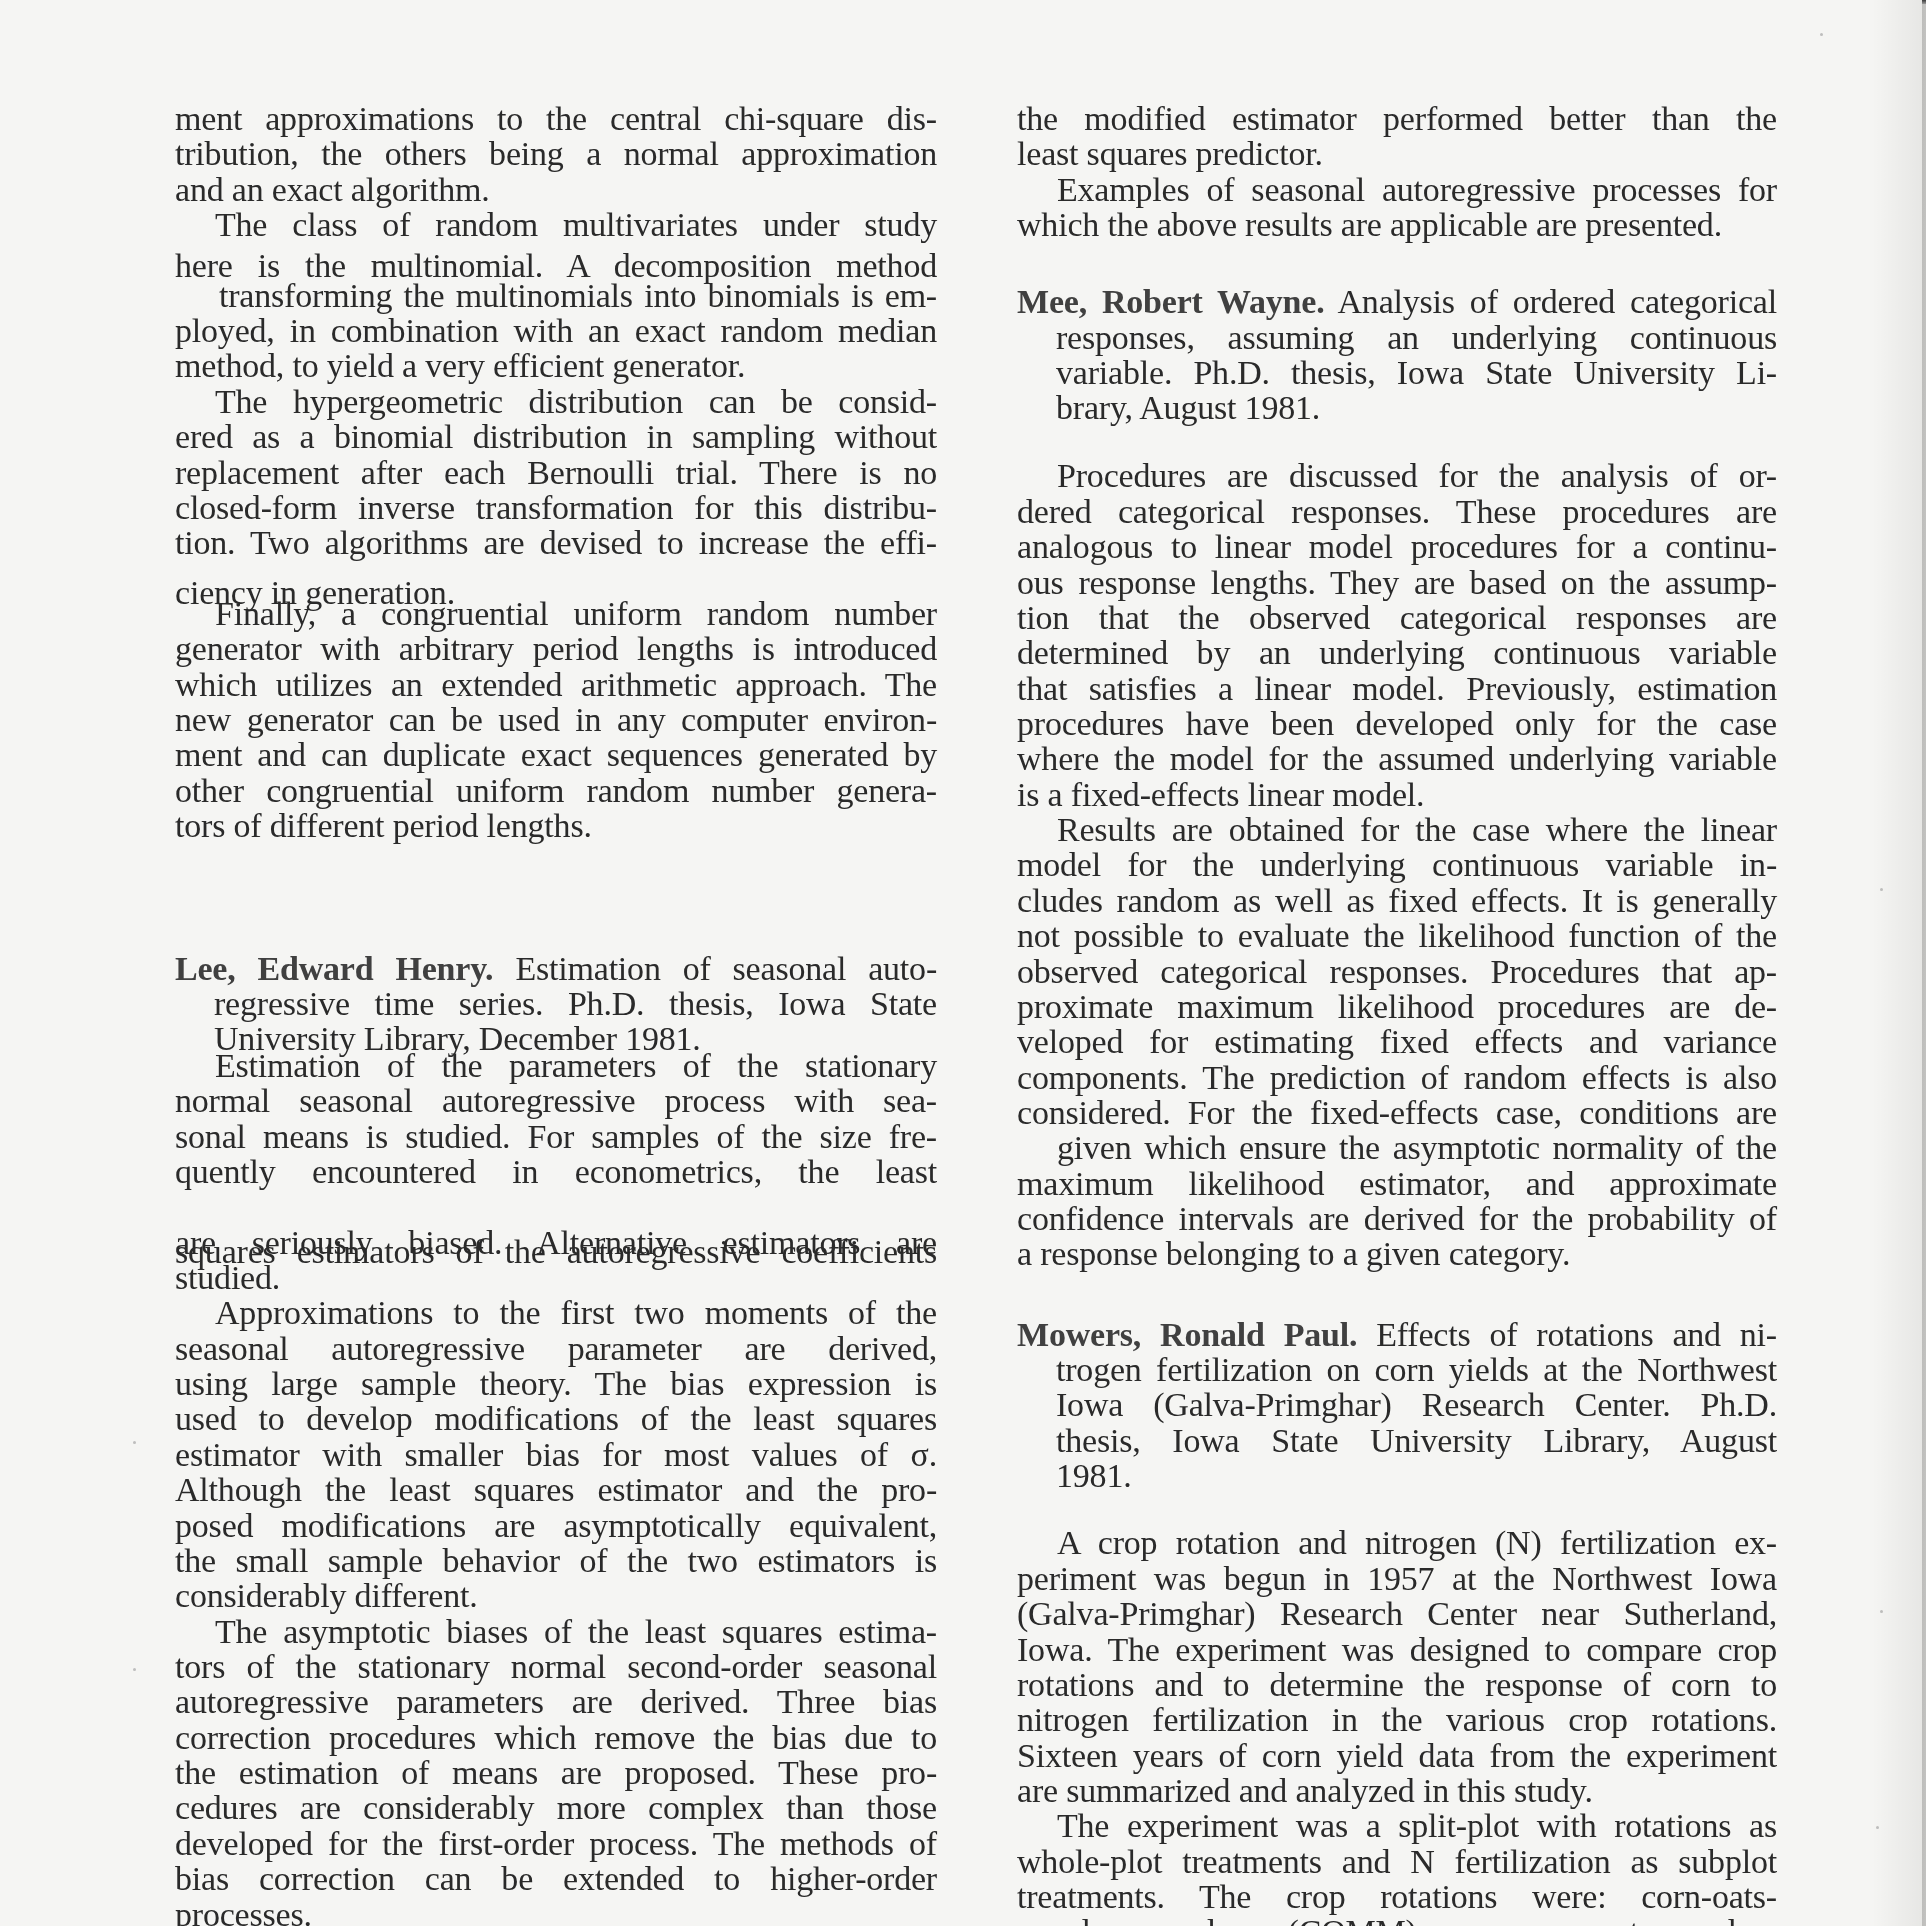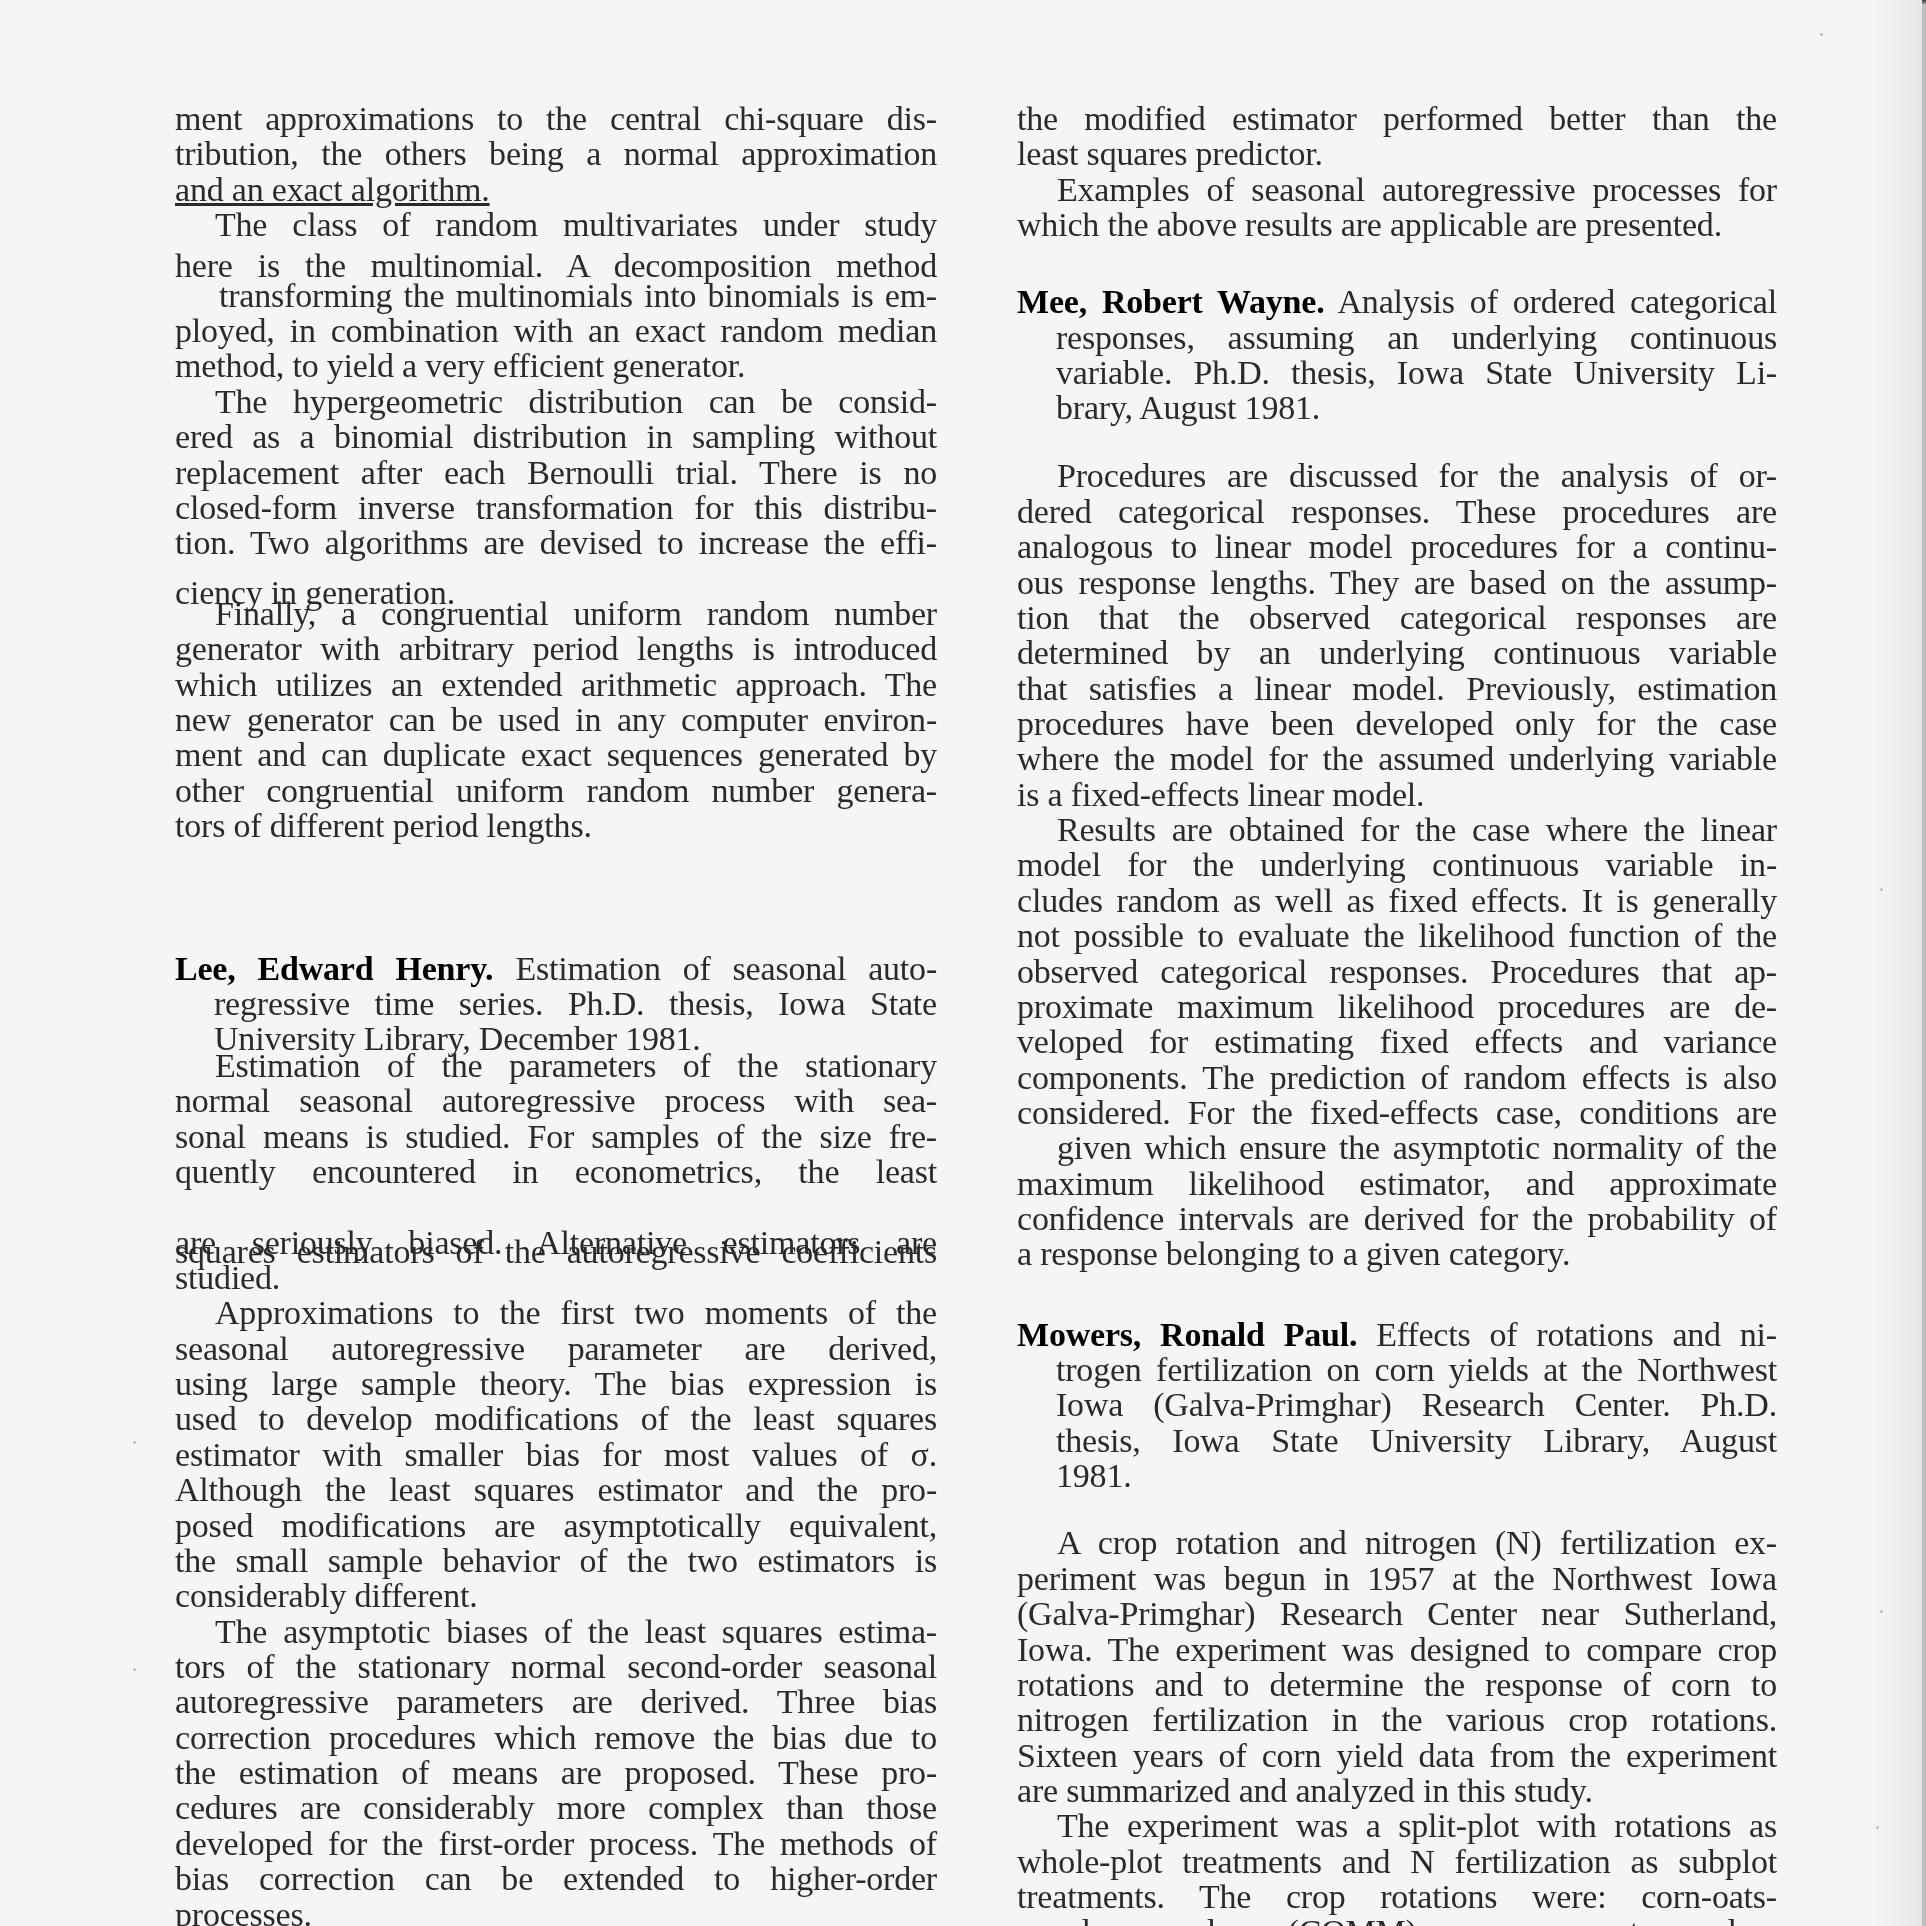--- a/index.html
+++ b/index.html
@@ -59,7 +59,7 @@
 <div class="column col-left" id="col-left">
     <div class="line" style="top: 101px;">ment approximations to the central chi-square dis-</div>
     <div class="line" style="top: 136px;">tribution, the others being a normal approximation</div>
-    <div class="line last" style="top: 172px; text-decoration: underline;">and an exact algorithm.</div>
+    <div class="line last" style="top: 172px;">and an exact algorithm.</div>
     <div class="line indent" style="top: 207px;">The class of random multivariates under study</div>
     <div class="line" style="top: 248px; font-family: Liberation Serif, serif;">here is the multinomial. A decomposition method</div>
     <div class="line" style="top: 278px; margin-left: 44px;">transforming the multinomials into binomials is em-</div>

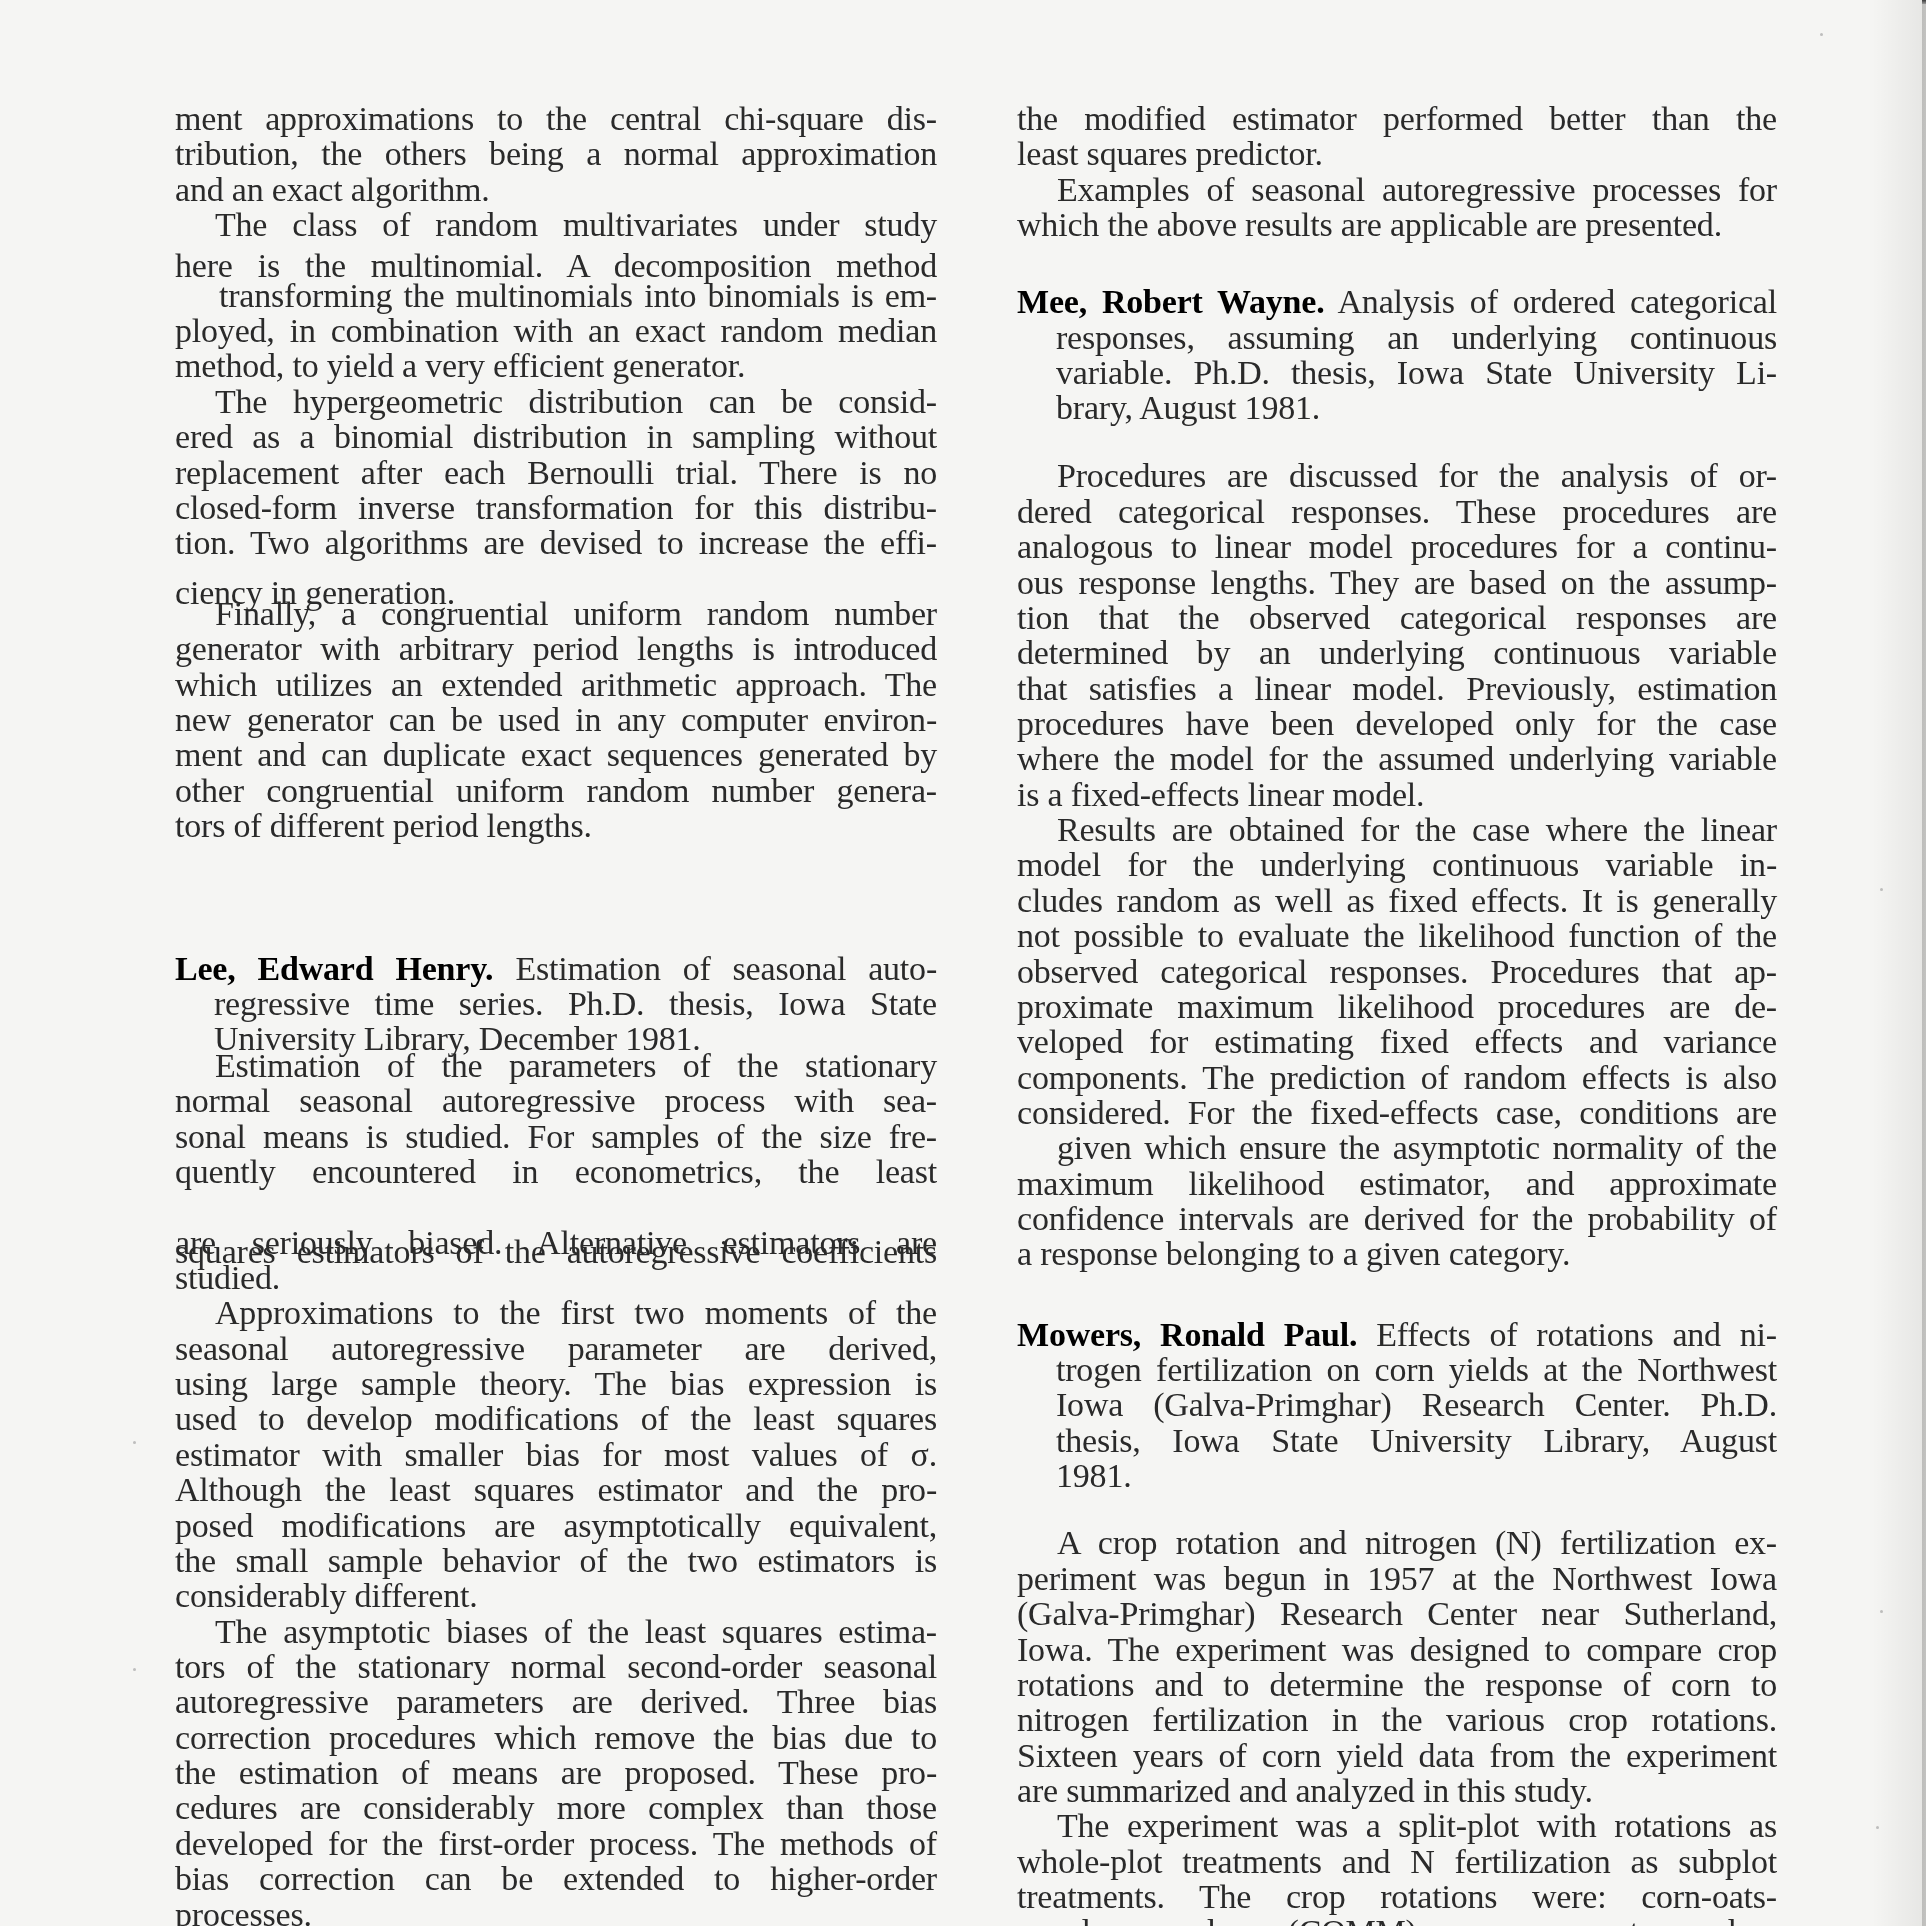--- a/index.html
+++ b/index.html
@@ -45,7 +45,7 @@
   .line.last { text-align-last: left; }
   .line.indent { padding-left: 40px; }
   .line.hang { padding-left: 39px; }
-  .line b { font-weight: bold; color: #000000; }
+  .line b { font-weight: bold; color: #404040; }
   .speck { position: absolute; width: 3.1px; height: 3.1px; border-radius: 50%; background: #9a9a9a; opacity: .6; }
 </style>
 </head>

